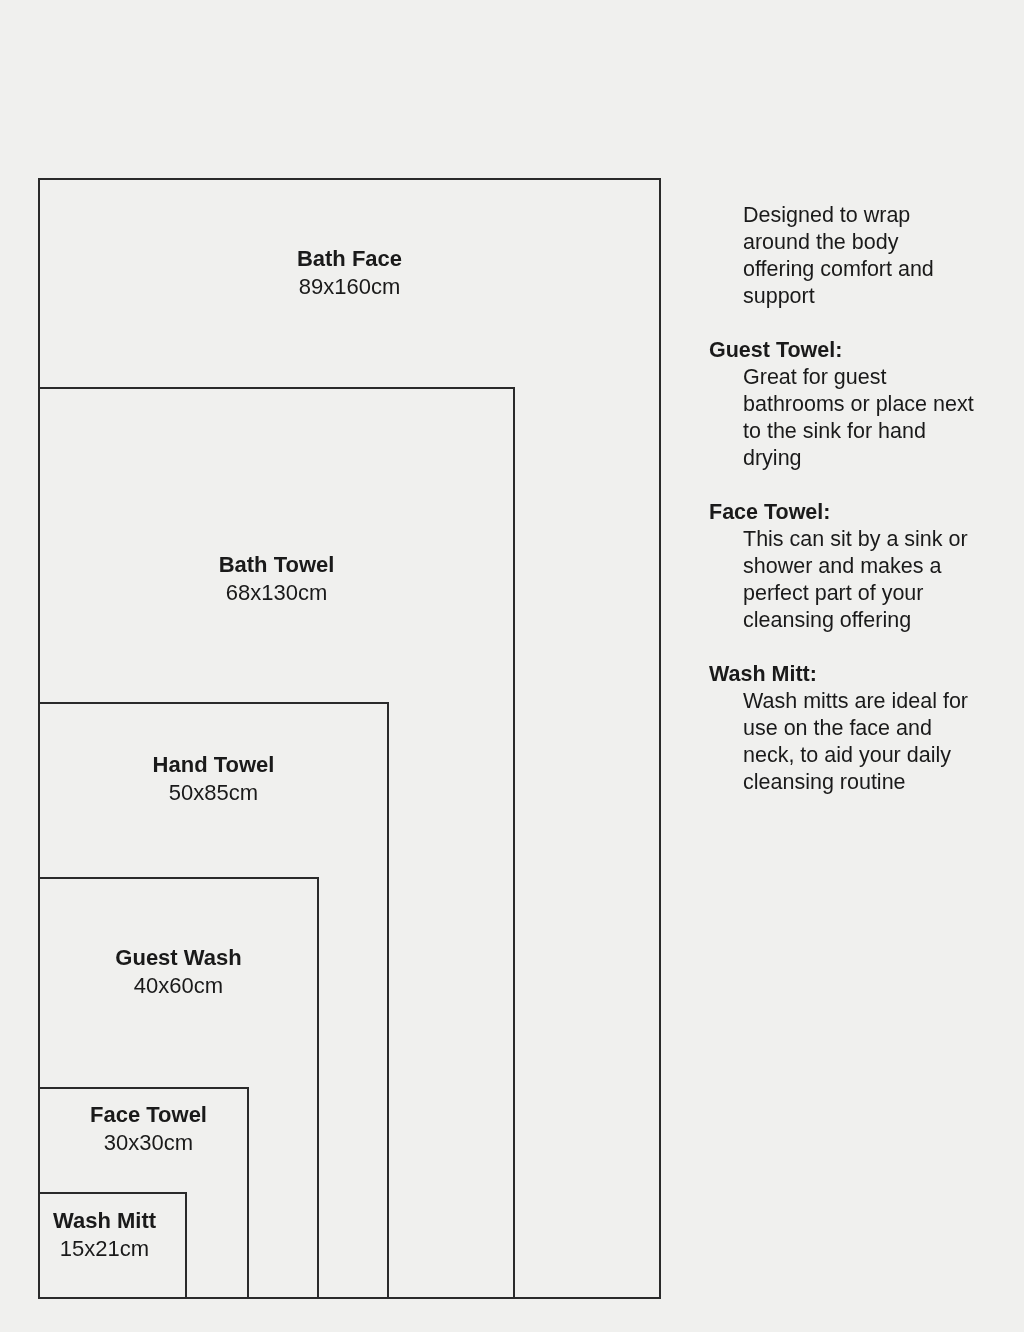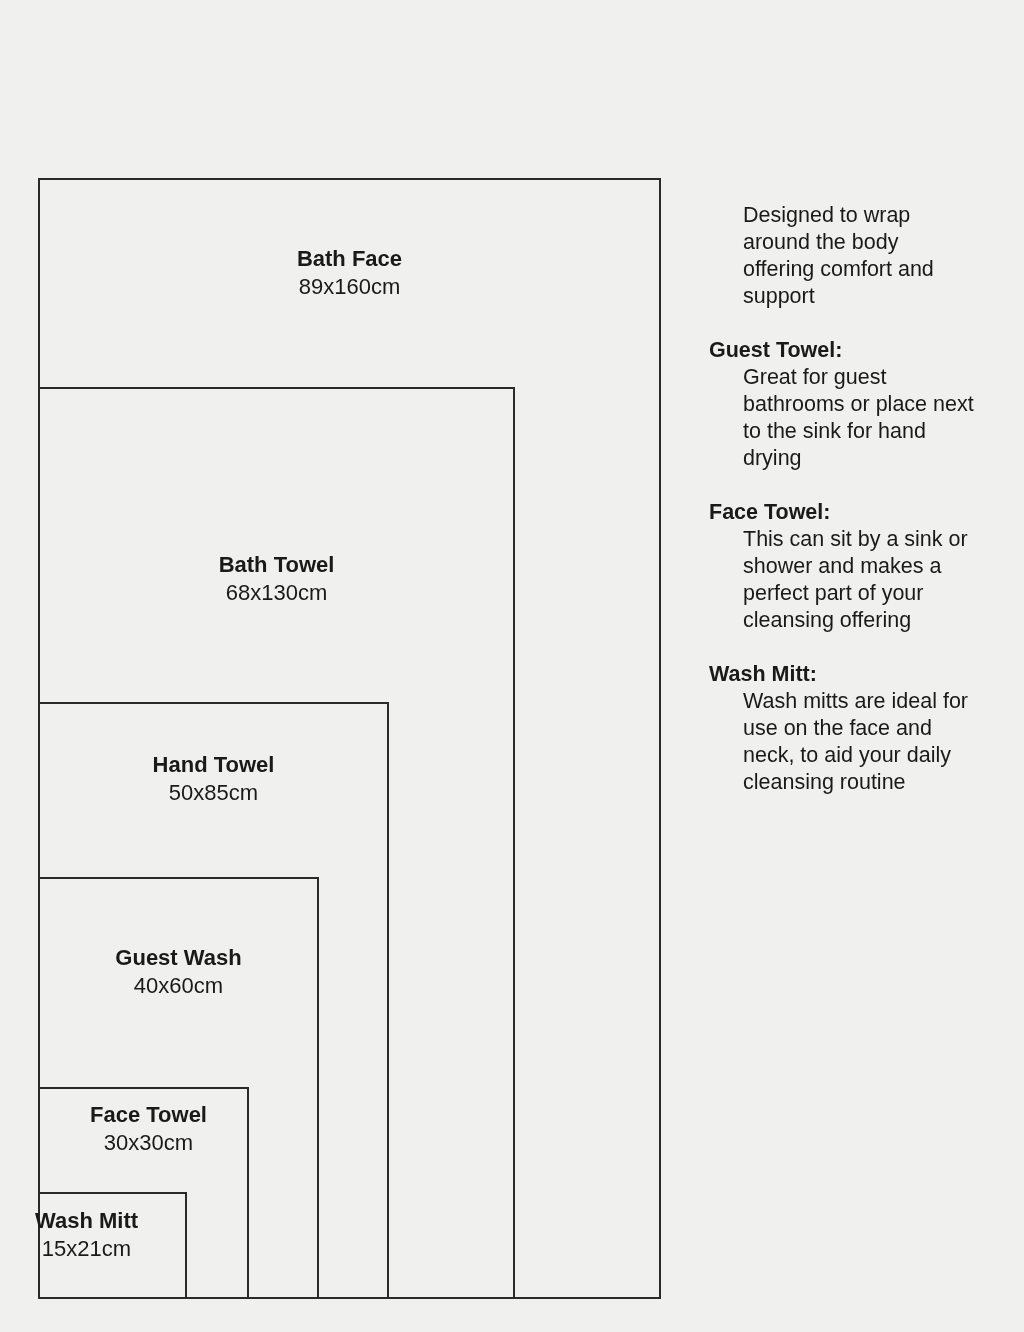--- a/index.html
+++ b/index.html
@@ -56,7 +56,7 @@
   .label-hand-towel  { left: 38px; width: 351px; top: 751px; }
   .label-guest-towel { left: 38px; width: 281px; top: 944px; }
   .label-face-towel  { left: 38px; width: 221px; top: 1101px; }
-  .label-wash-mitt   { left: 20px; width: 133px; top: 1207px; }
+  .label-wash-mitt   { left: 38px; width: 133px; top: 1207px; }
 
   
   .descriptions {

